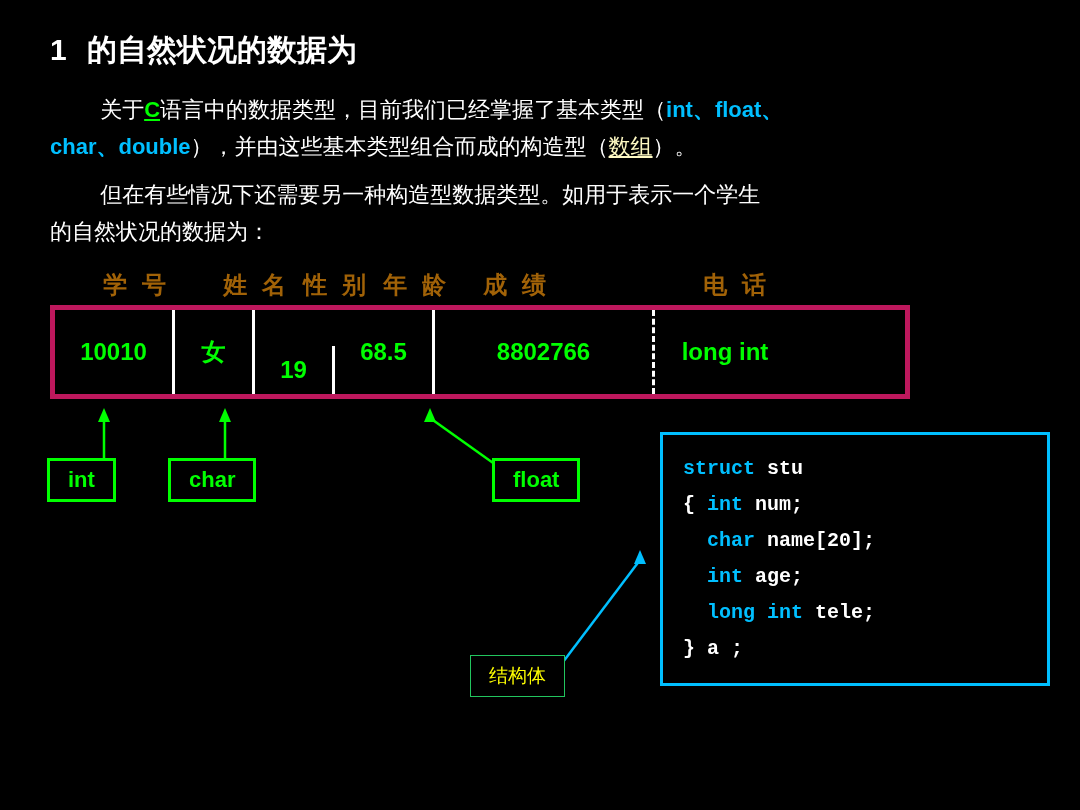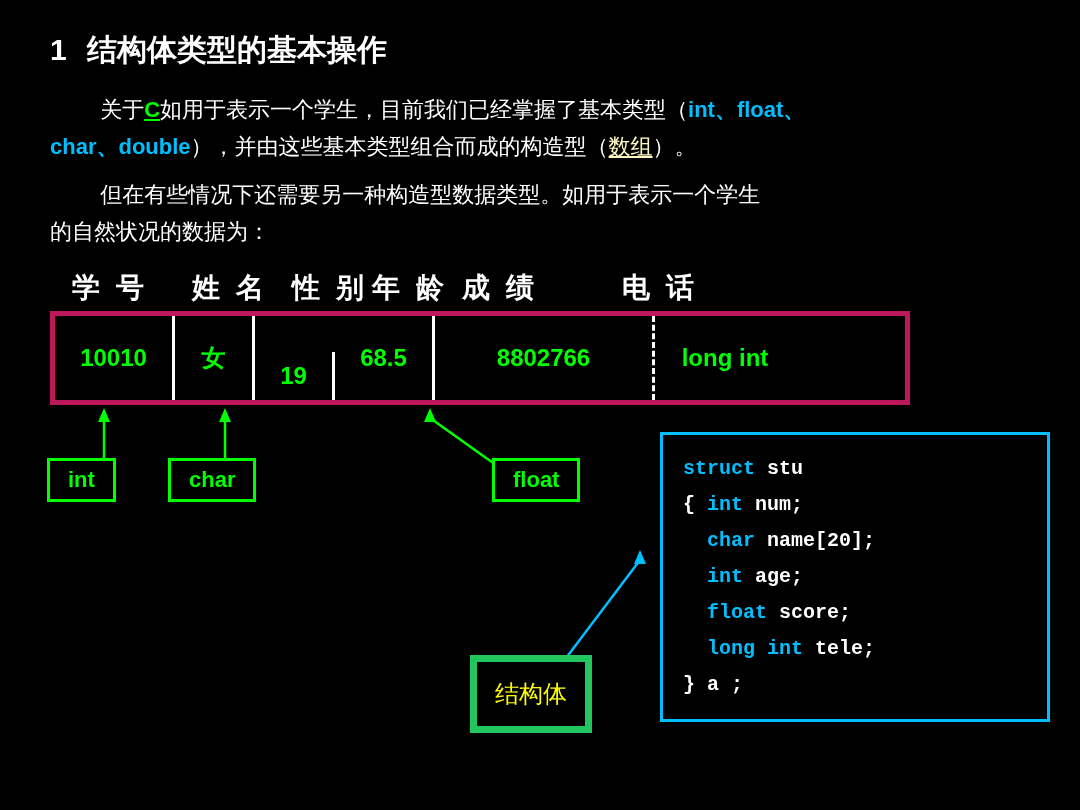--- a/index.html
+++ b/index.html
@@ -135,7 +135,7 @@
 
   <div class="title">
     <span>1</span>
-    <span style="margin-left:12px;">结构体类型的基本操作</span>
+    <span style="margin-left:12px;">的自然状况的数据为</span>
   </div>
 
   <div class="paragraph">

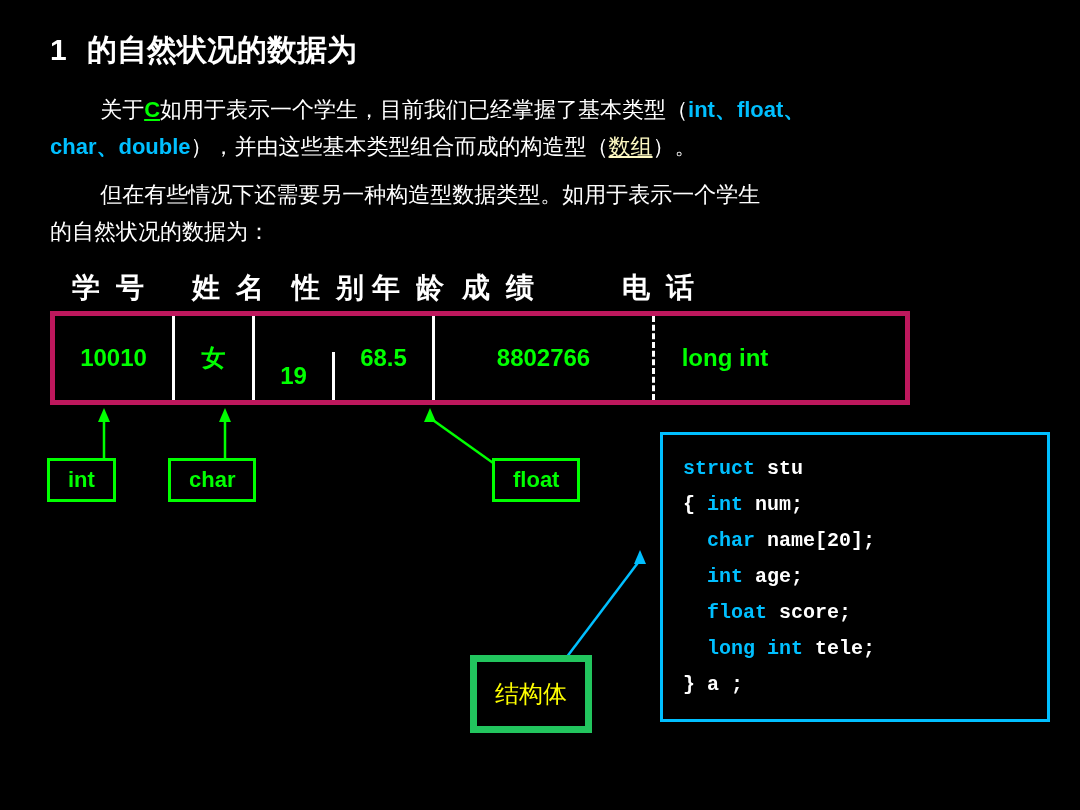--- a/index.html
+++ b/index.html
@@ -140,7 +140,7 @@
 
   <div class="paragraph">
     <span style="display:inline-block; width:44px;"></span>
-    <span>关于</span><span class="highlight-c">C</span><span>如用于表示一个学生，目前我们已经掌握了基本类型（</span><span class="highlight-type">int、float、</span><br>
+    <span>关于</span><span class="highlight-c">C</span><span>语言中的数据类型，目前我们已经掌握了基本类型（</span><span class="highlight-type">int、float、</span><br>
     <span class="highlight-type">char、double</span><span>），并由这些基本类型组合而成的构造型（</span><span class="highlight-array">数组</span><span>）。</span>
   </div>
 

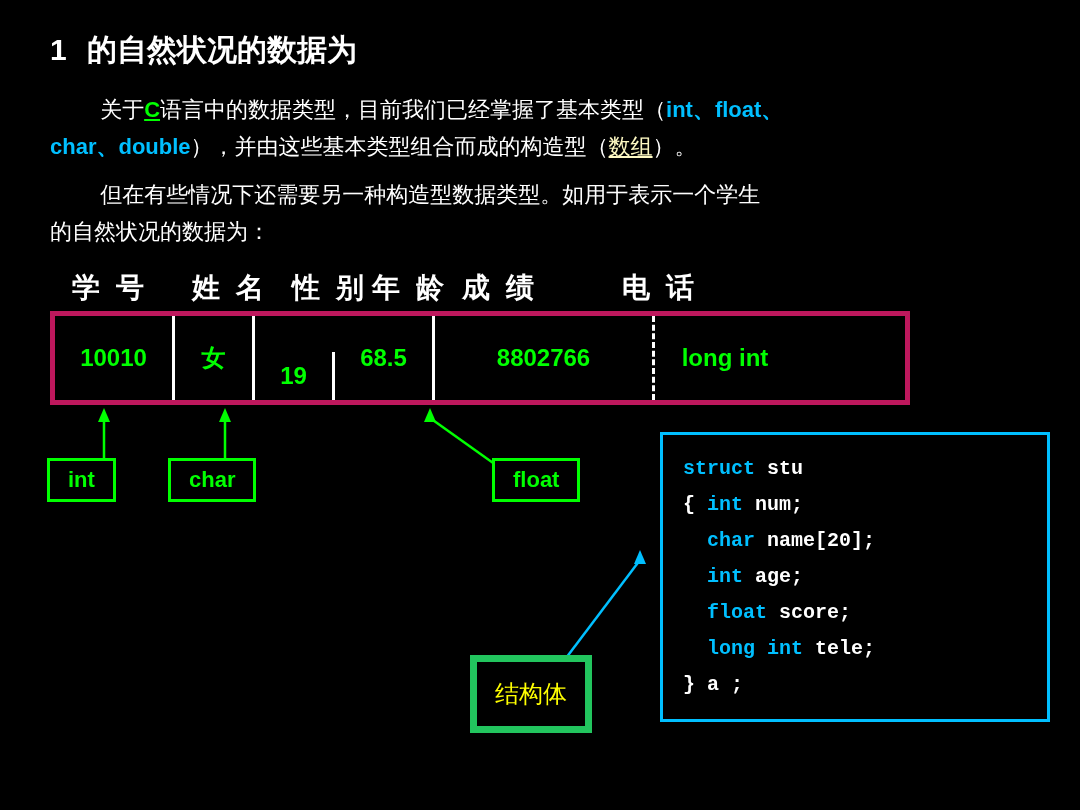--- a/index.html
+++ b/index.html
@@ -46,10 +46,10 @@
     }
 
     .th {
-      font-size: 28px;
-      color: #ffffff;
-      font-weight: bold;
-      text-align: center;
+      font-size: 24px;
+      color: #a16207;
+      font-weight: bold;
+      text-align: right;
       letter-spacing: 4px;
     }
 

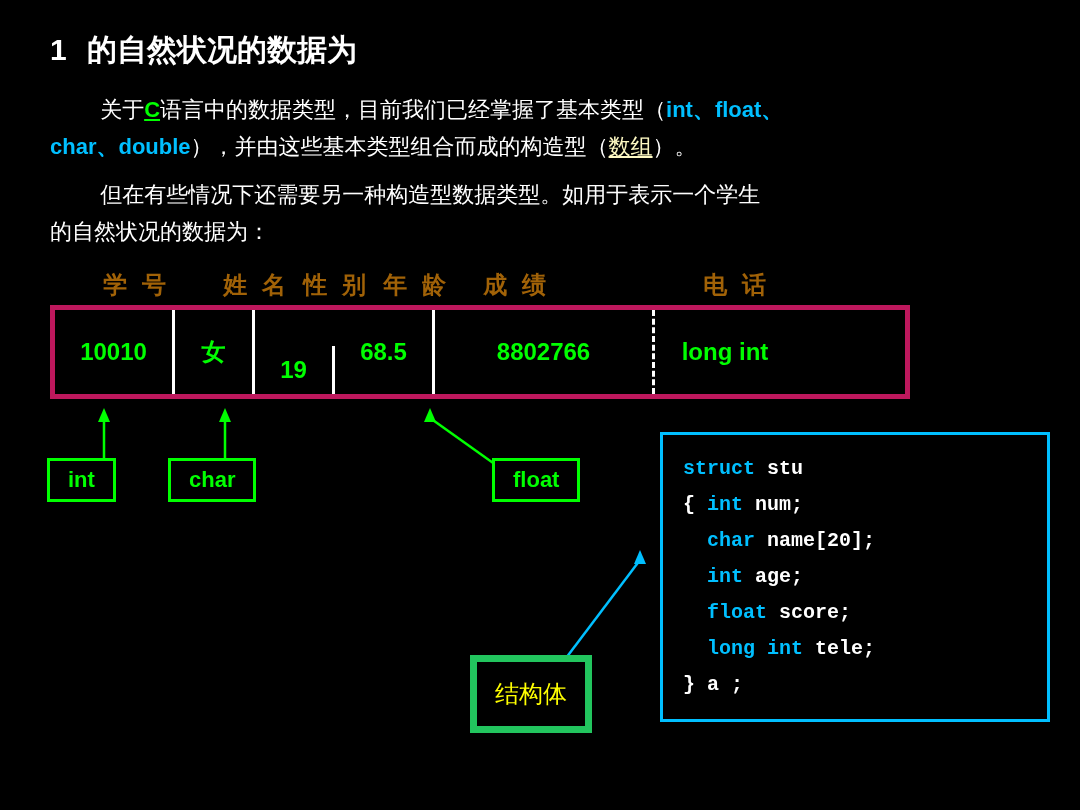--- a/index.html
+++ b/index.html
@@ -219,9 +219,6 @@
       <span style="display:inline-block;width:24px;"></span><span class="code-kw">int</span><span> age;</span>
     </div>
     <div class="code-line">
-      <span style="display:inline-block;width:24px;"></span><span class="code-kw">float</span><span> score;</span>
-    </div>
-    <div class="code-line">
       <span style="display:inline-block;width:24px;"></span><span class="code-kw">long int</span><span> tele;</span>
     </div>
     <div class="code-line">

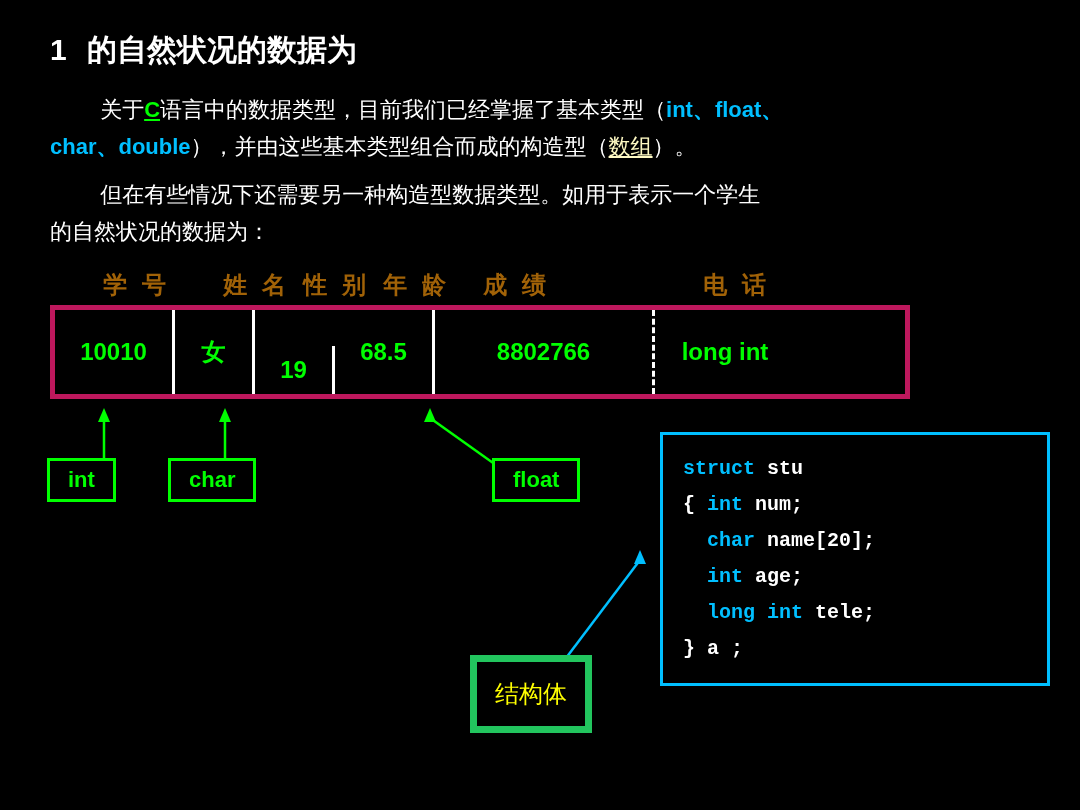--- a/index.html
+++ b/index.html
@@ -120,9 +120,9 @@
       position: absolute;
       left: 470px;
       top: 655px;
-      border: 7px solid #22c55e;
-      padding: 16px 18px;
-      font-size: 24px;
+      border: 1px solid #22c55e;
+      padding: 7px 18px;
+      font-size: 19px;
       color: #ffff00;
       background: #000;
     }

